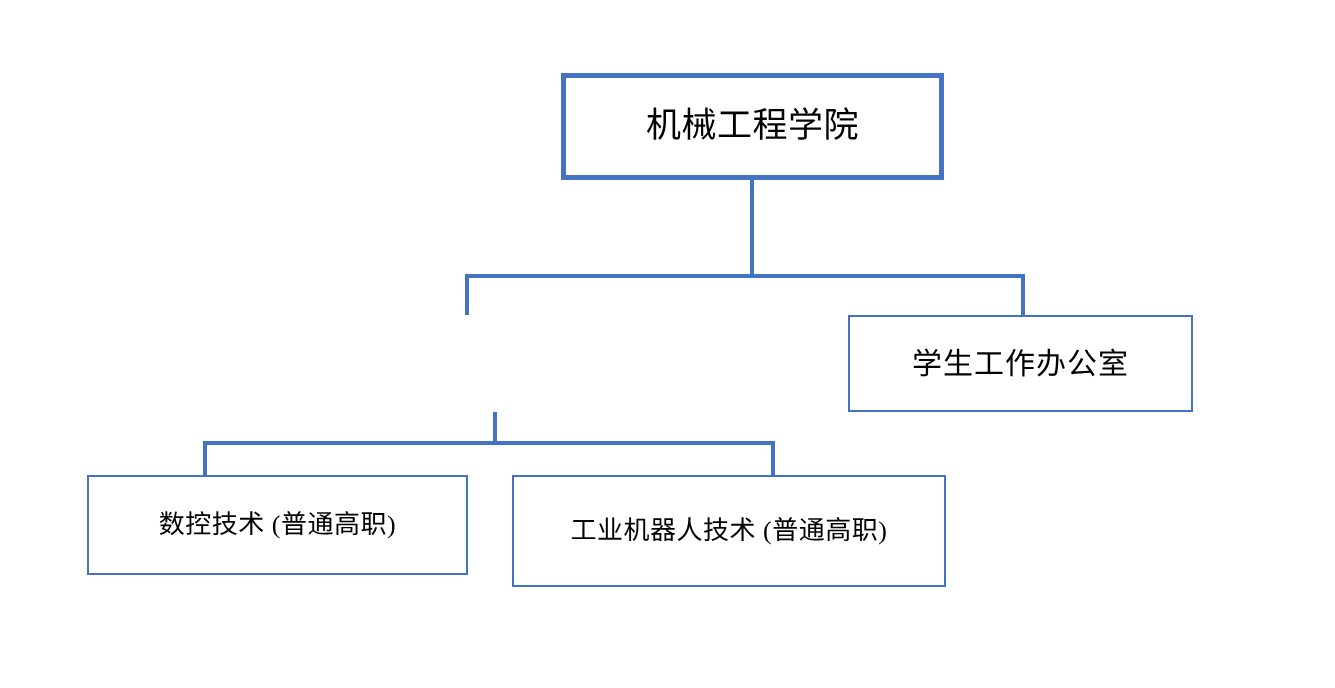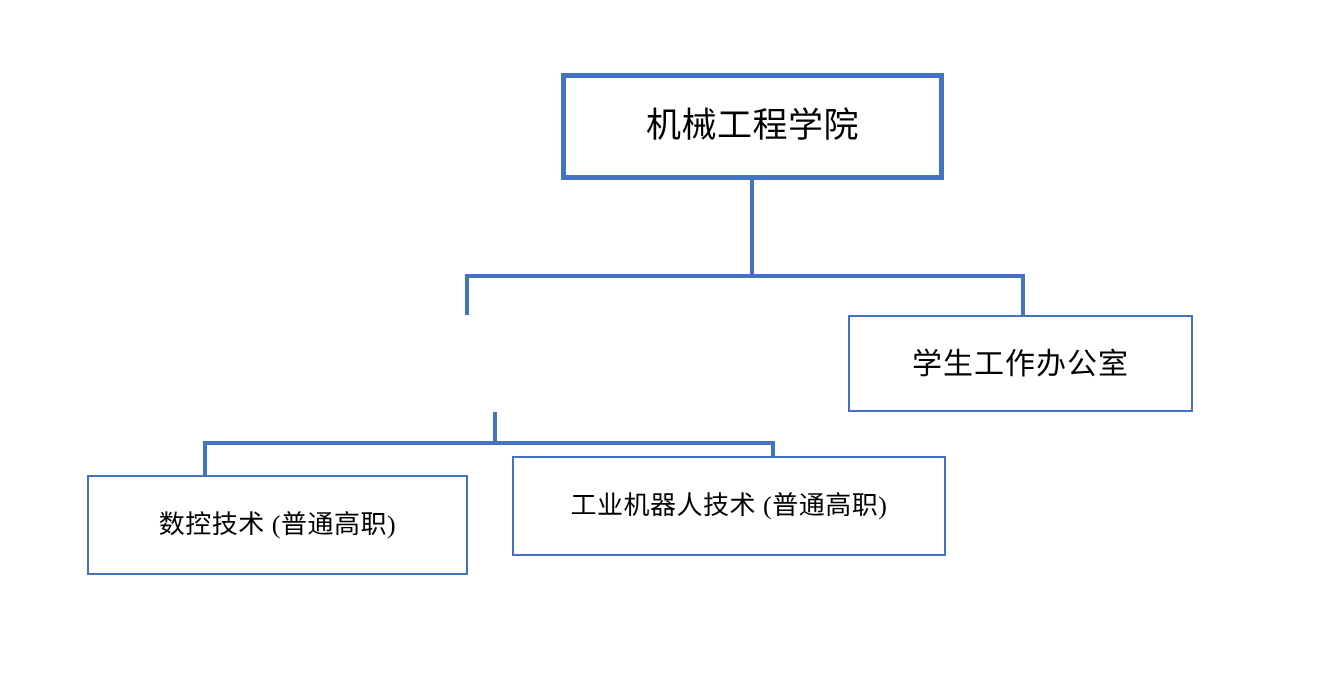--- a/index.html
+++ b/index.html
@@ -72,8 +72,8 @@
     width: 381px; height: 100px;
   }
   #node-robot-tech {
-    left: 512px;  top: 456px;
-    width: 434px; height: 100px;
+    left: 512px;  top: 475px;
+    width: 434px; height: 112px;
   }
   #node-cnc-tech .node-label,
   #node-robot-tech .node-label {

